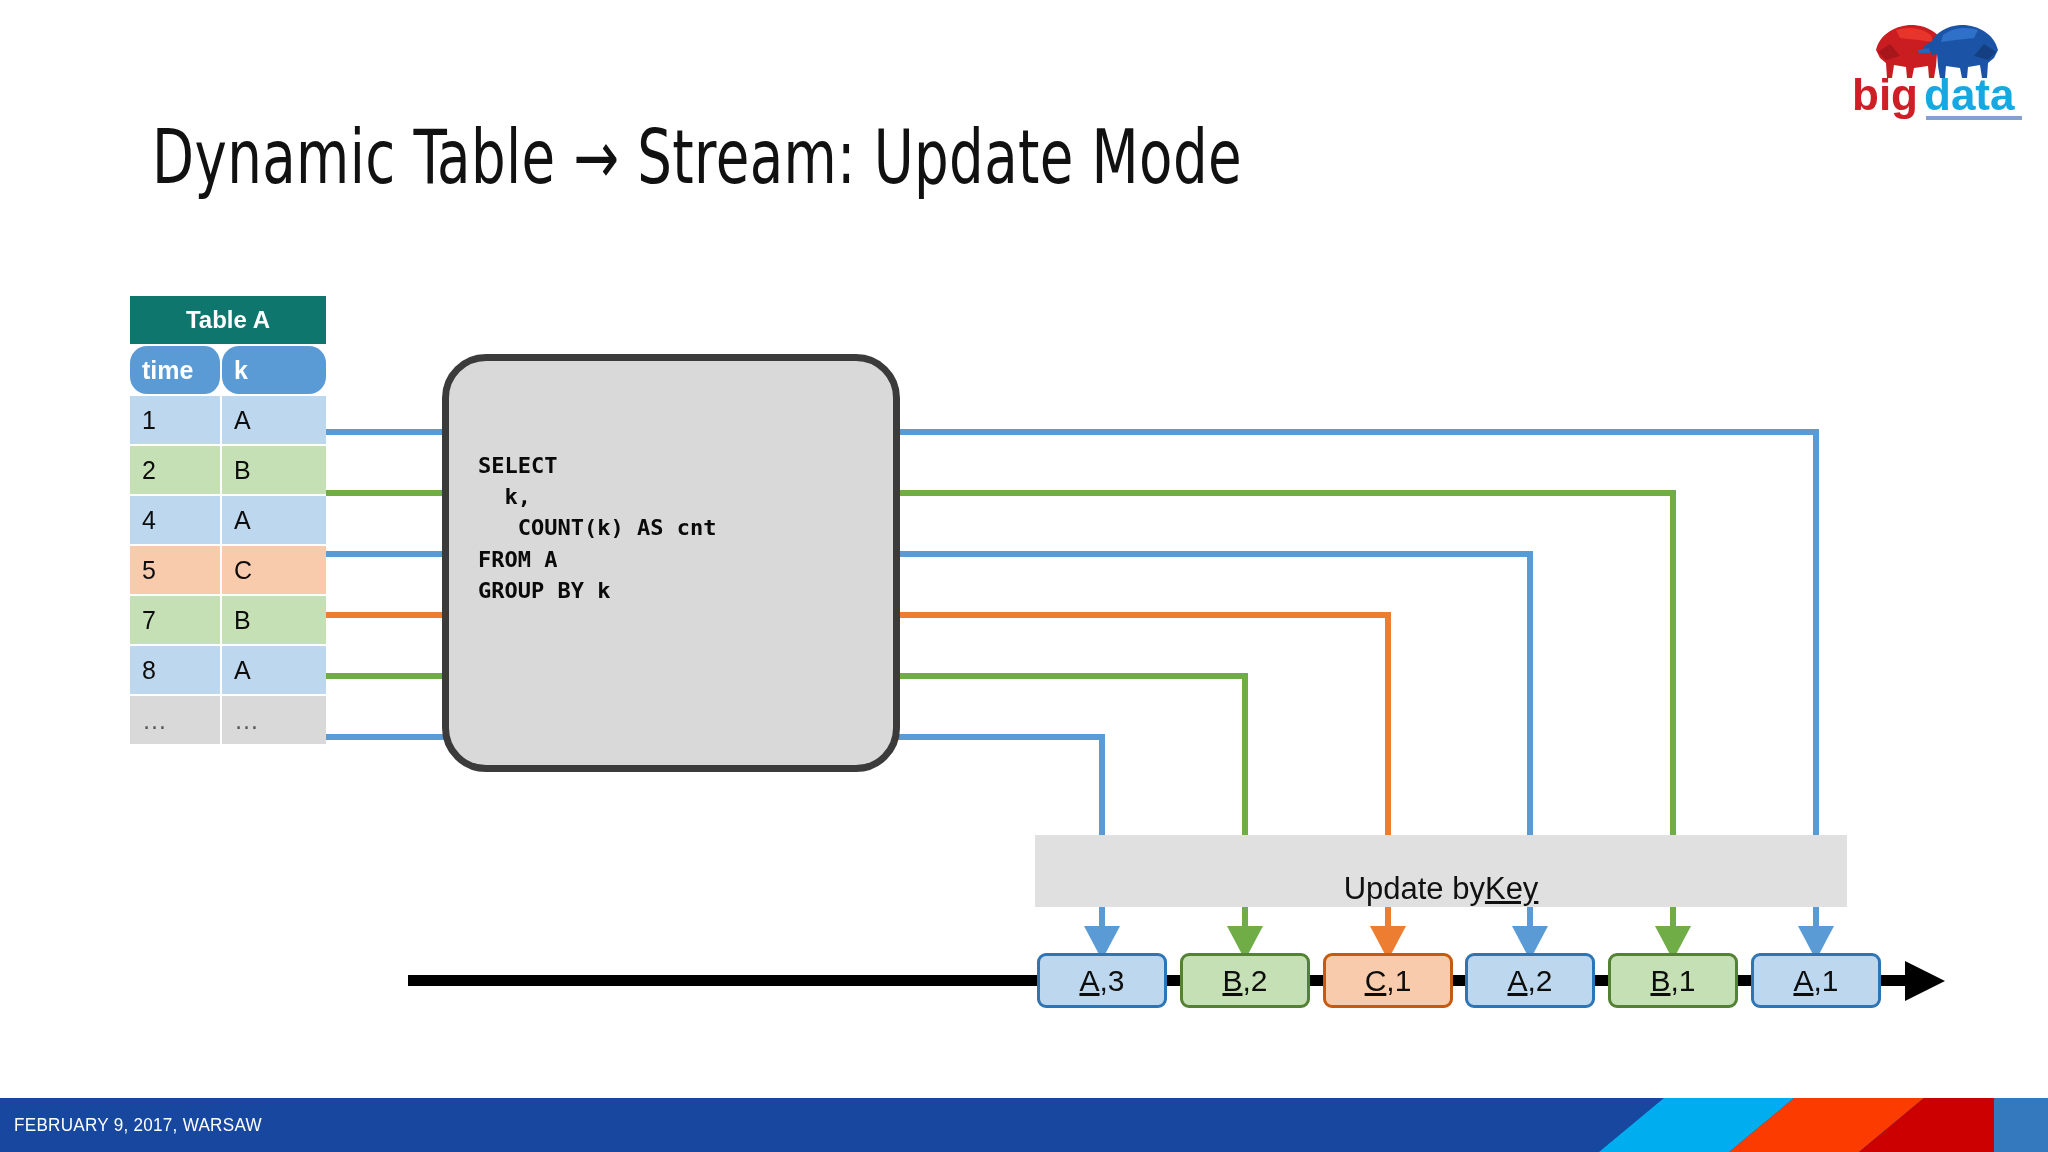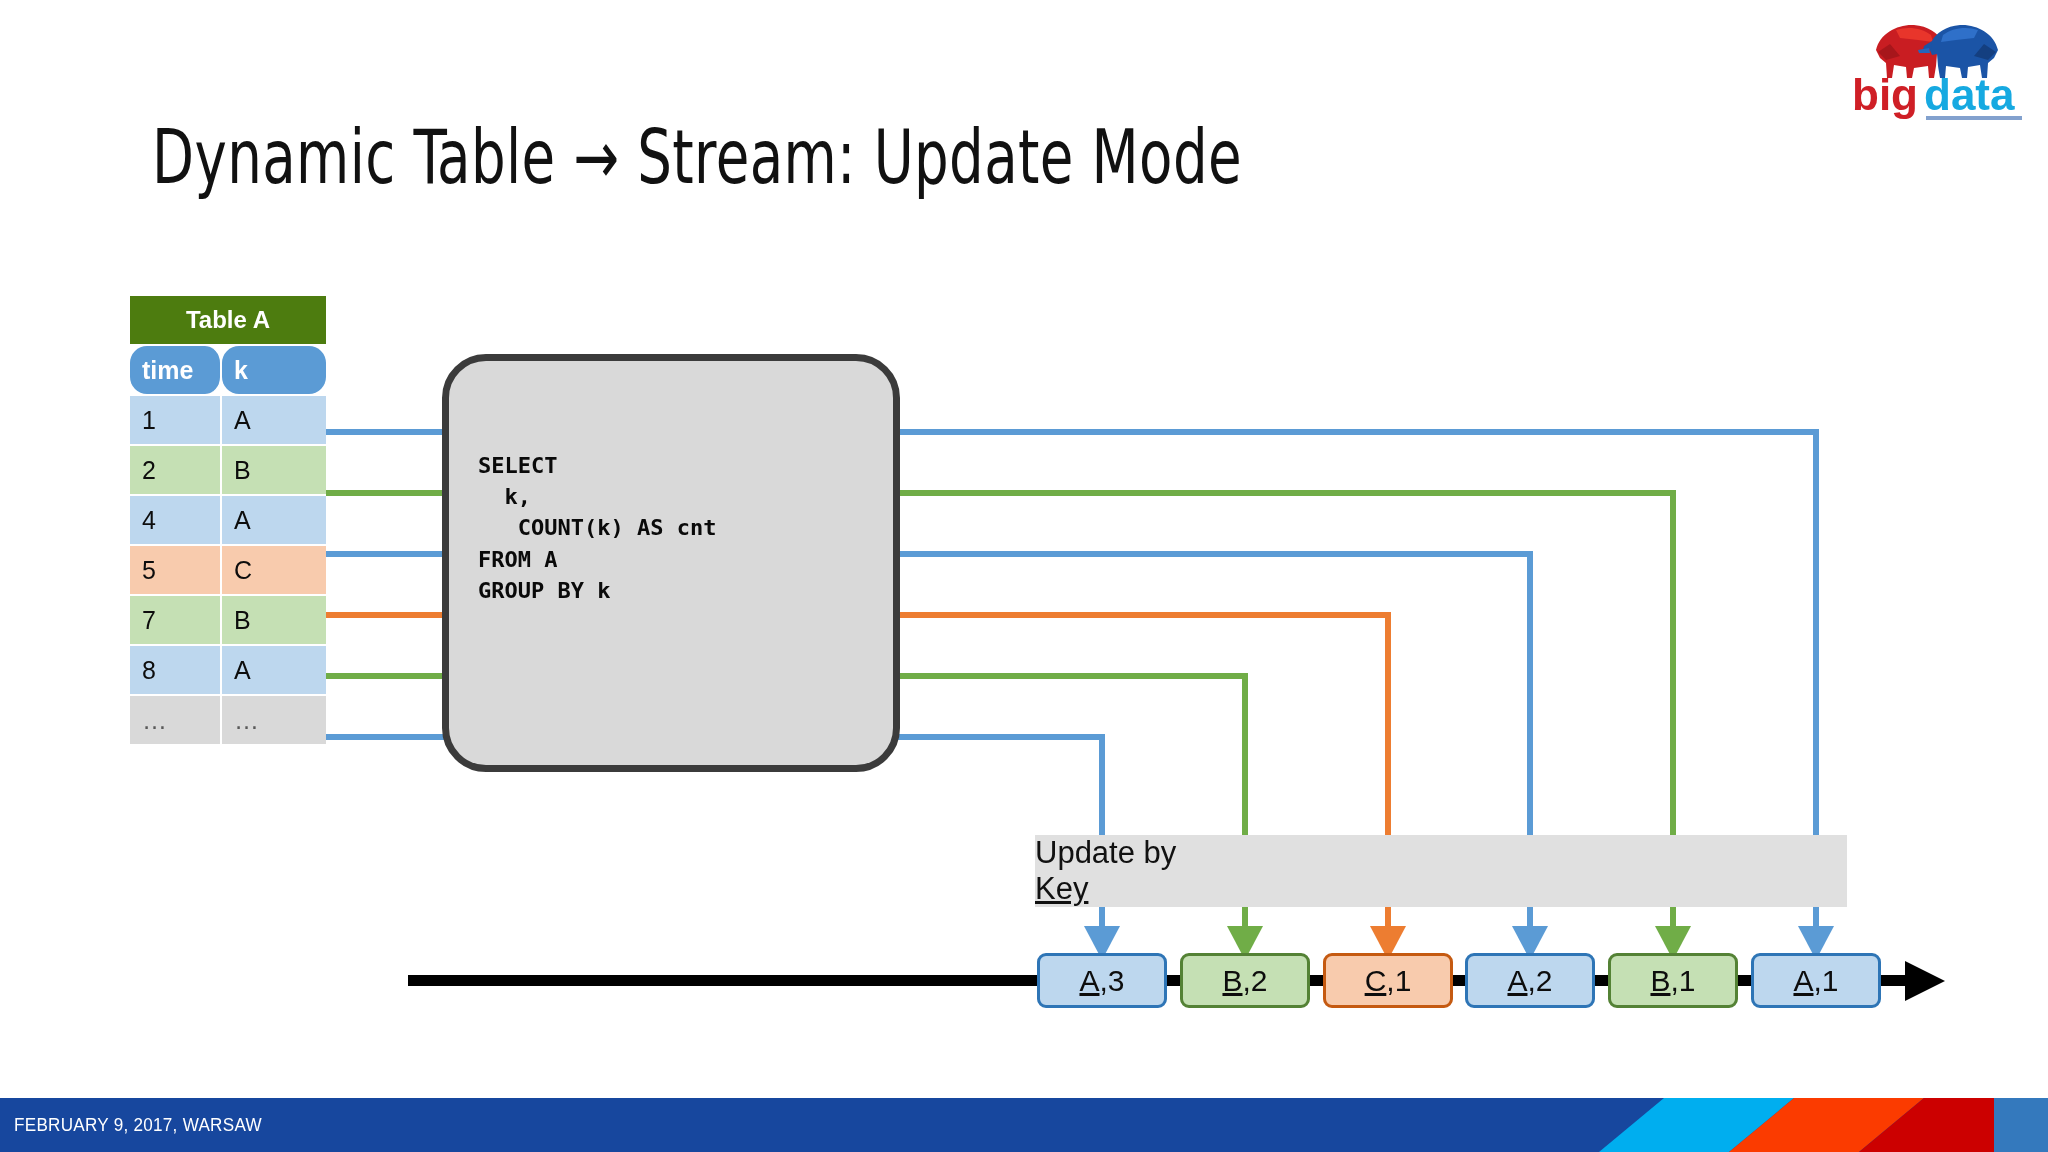--- a/index.html
+++ b/index.html
@@ -51,7 +51,7 @@
     border-spacing: 0;
   }
   #table-a .cap {
-    background: #4d7c0f;
+    background: #0f766e;
     color: #ffffff;
     font-weight: bold;
     font-size: 24px;

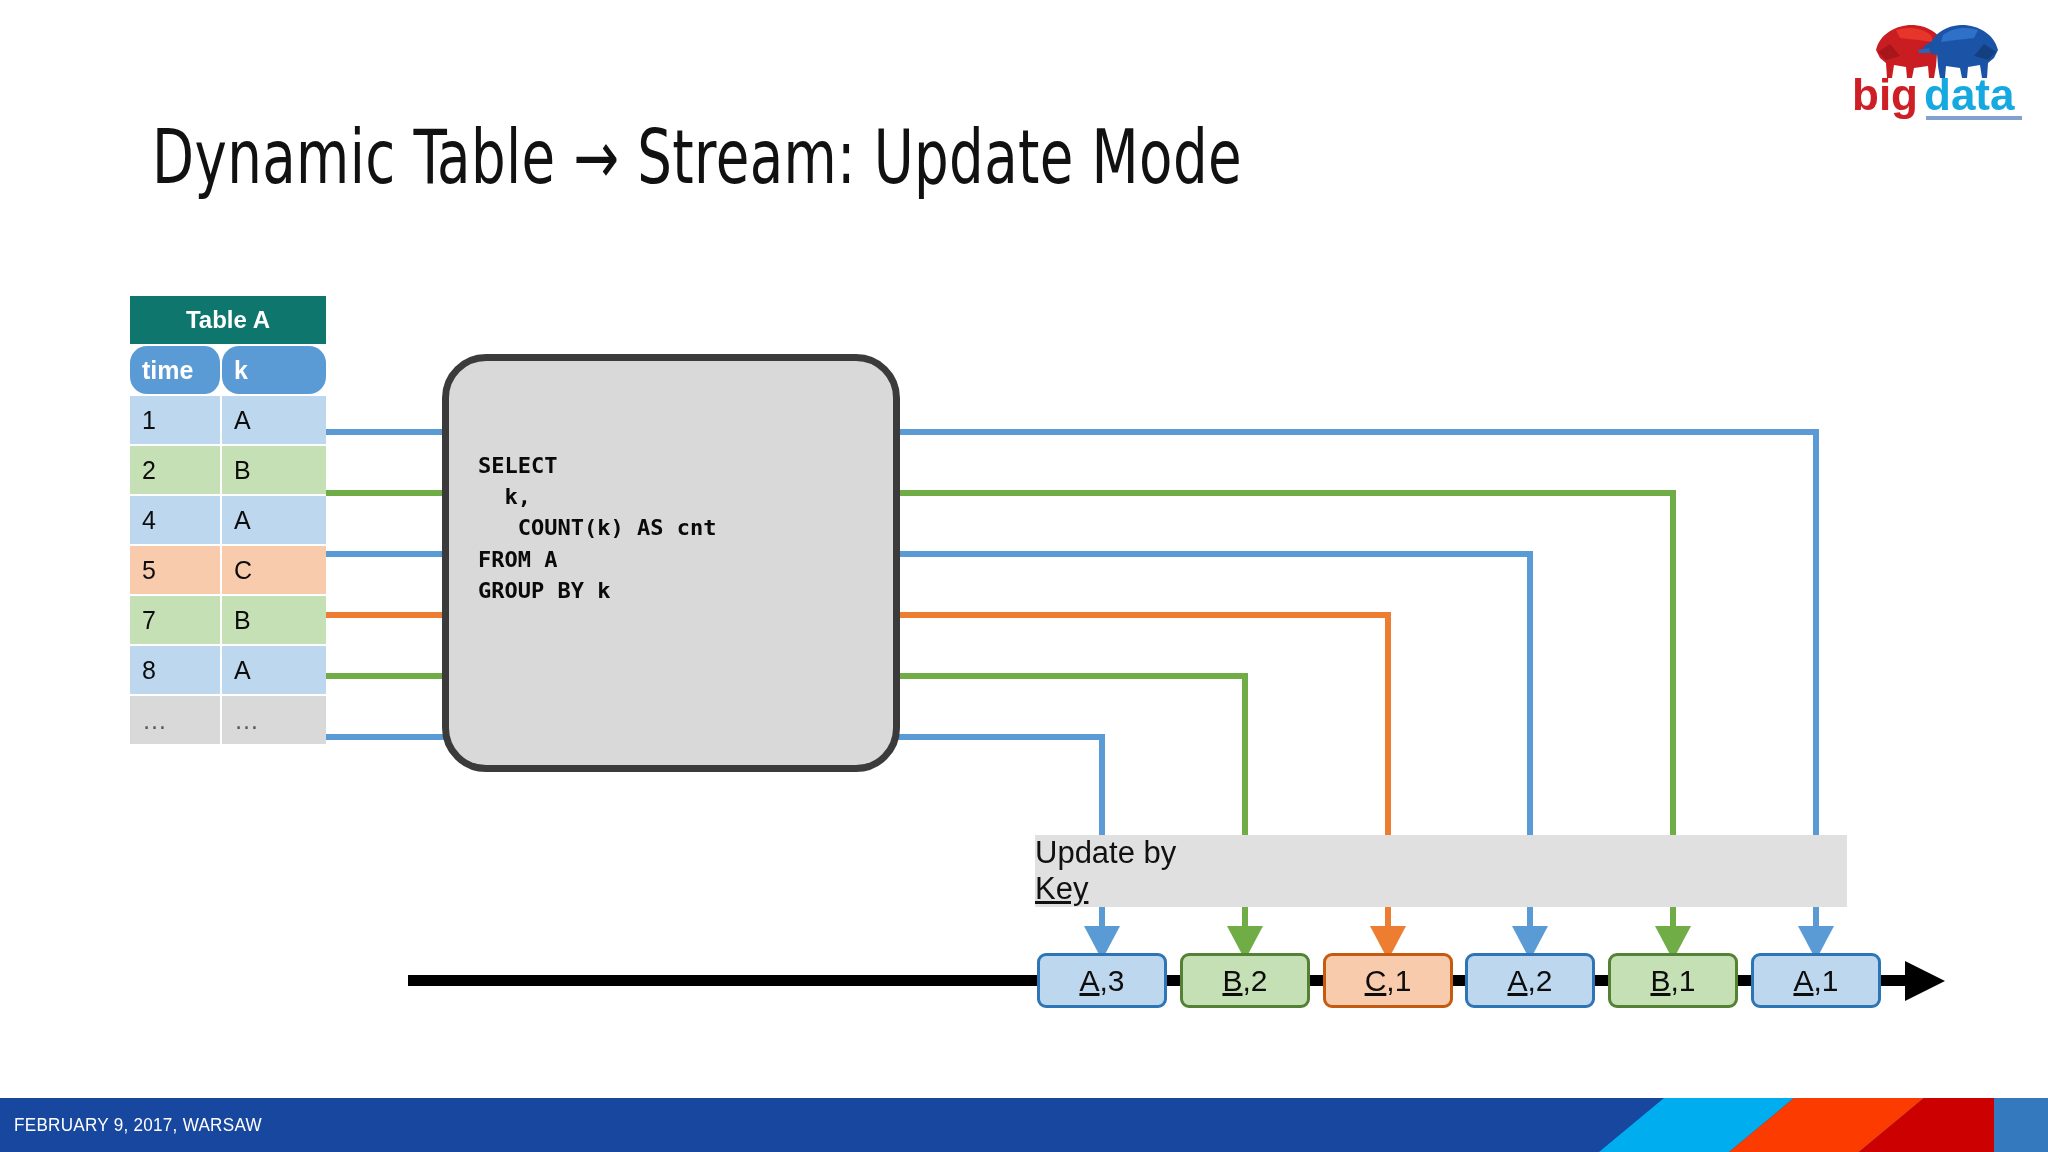--- a/index.html
+++ b/index.html
@@ -126,12 +126,11 @@
     width: 812px;
     height: 72px;
     display: flex;
-    align-items: flex-start;
+    align-items: flex-end;
     justify-content: center;
     font-size: 31px;
     color: #111111;
     font-family: "Liberation Sans", sans-serif;
-    flex-direction: column;
   }
   #update-label .u { text-decoration: underline; }
 

